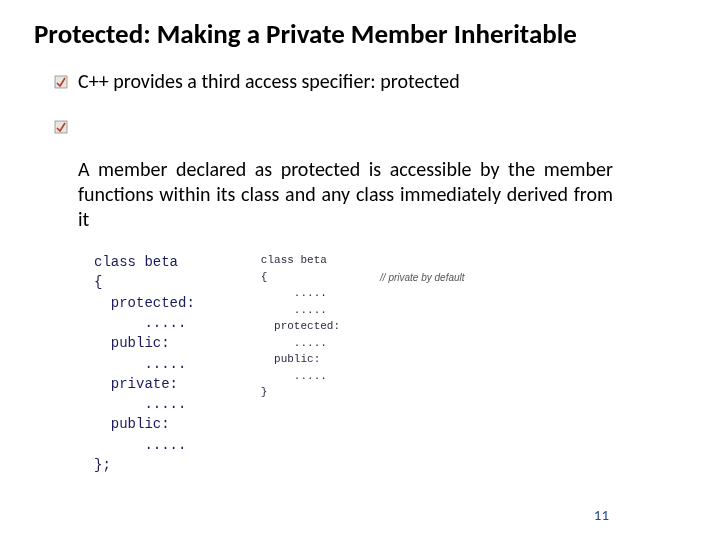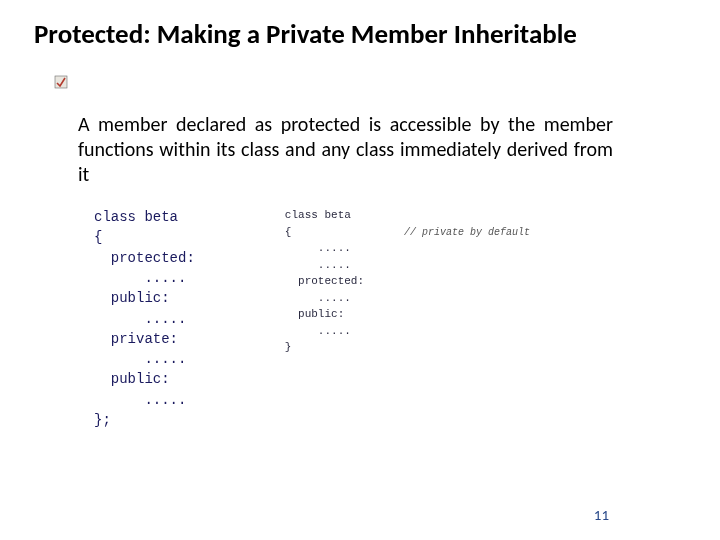--- a/index.html
+++ b/index.html
@@ -96,6 +96,15 @@
 
   <div class="bullet-block">
 
+    <div class="bullet">
+      <span class="bullet-icon">
+        <svg viewBox="0 0 14 14" width="14" height="14">
+          <rect x="1" y="1" width="12" height="12" fill="#e9e6df" stroke="#6b6b6b" stroke-width="0.6"></rect>
+          <path d="M3 8 L6 11 L11 3" fill="none" stroke="#b33a2e" stroke-width="1.6"></path>
+        </svg>
+      </span>
+      <span class="bullet-text">C++ provides a third access specifier: protected</span>
+    </div>
 
     <div class="bullet">
       <span class="bullet-icon">

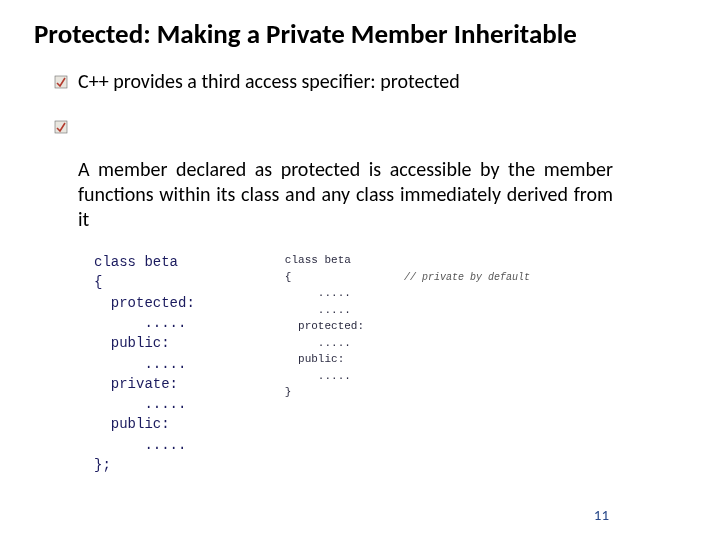--- a/index.html
+++ b/index.html
@@ -52,7 +52,7 @@
     margin: 10px 30px 0 60px;
     display: flex;
     align-items: flex-start;
-    gap: 90px;
+    gap: 66px;
   }
   .code-col {
     font-family: "Courier New", Courier, monospace;

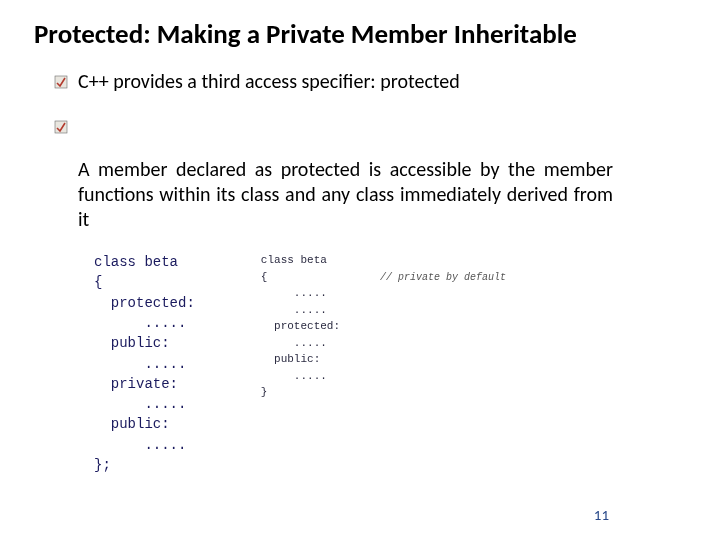--- a/index.html
+++ b/index.html
@@ -72,7 +72,7 @@
     gap: 40px;
   }
   .comment {
-    font-family: Liberation Mono, monospace;
+    font-family: Liberation Sans, sans-serif;
     font-size: 10px;
     font-style: italic;
     color: #555;

